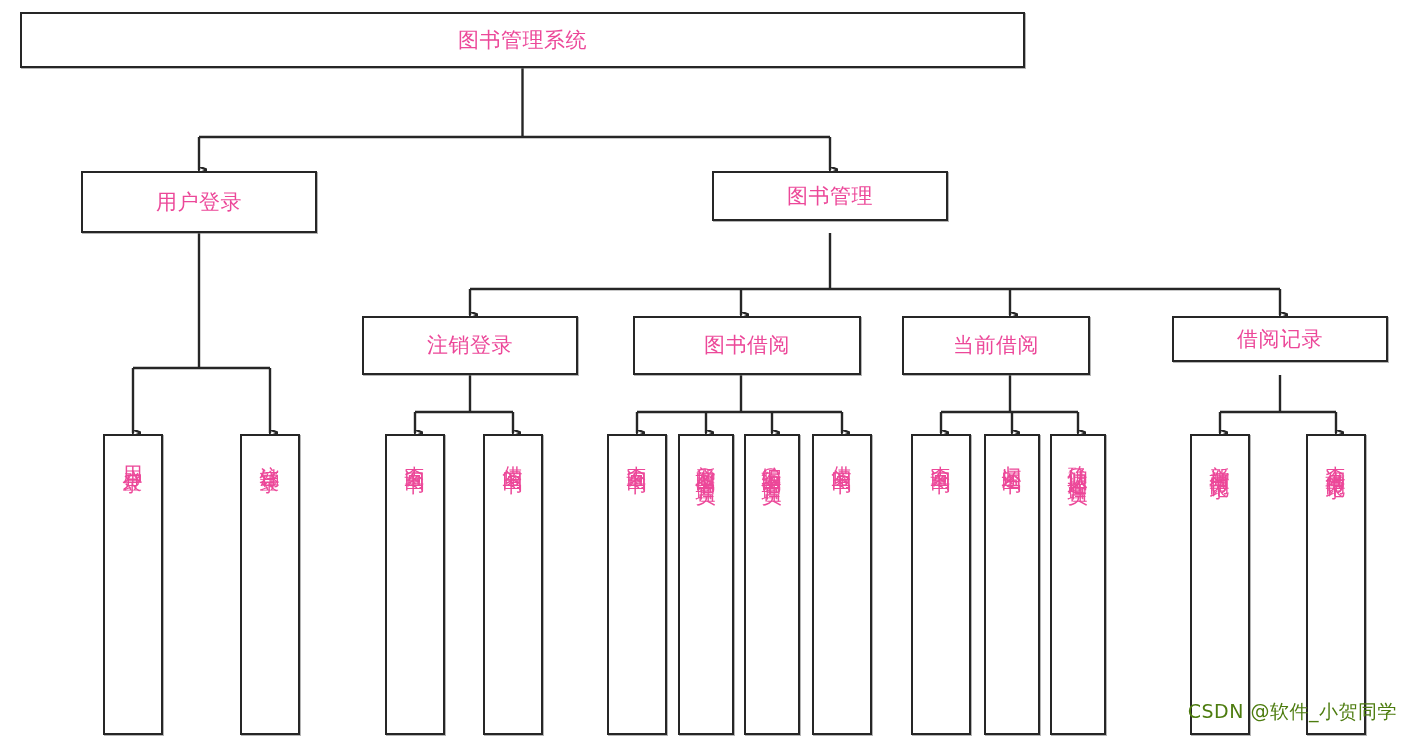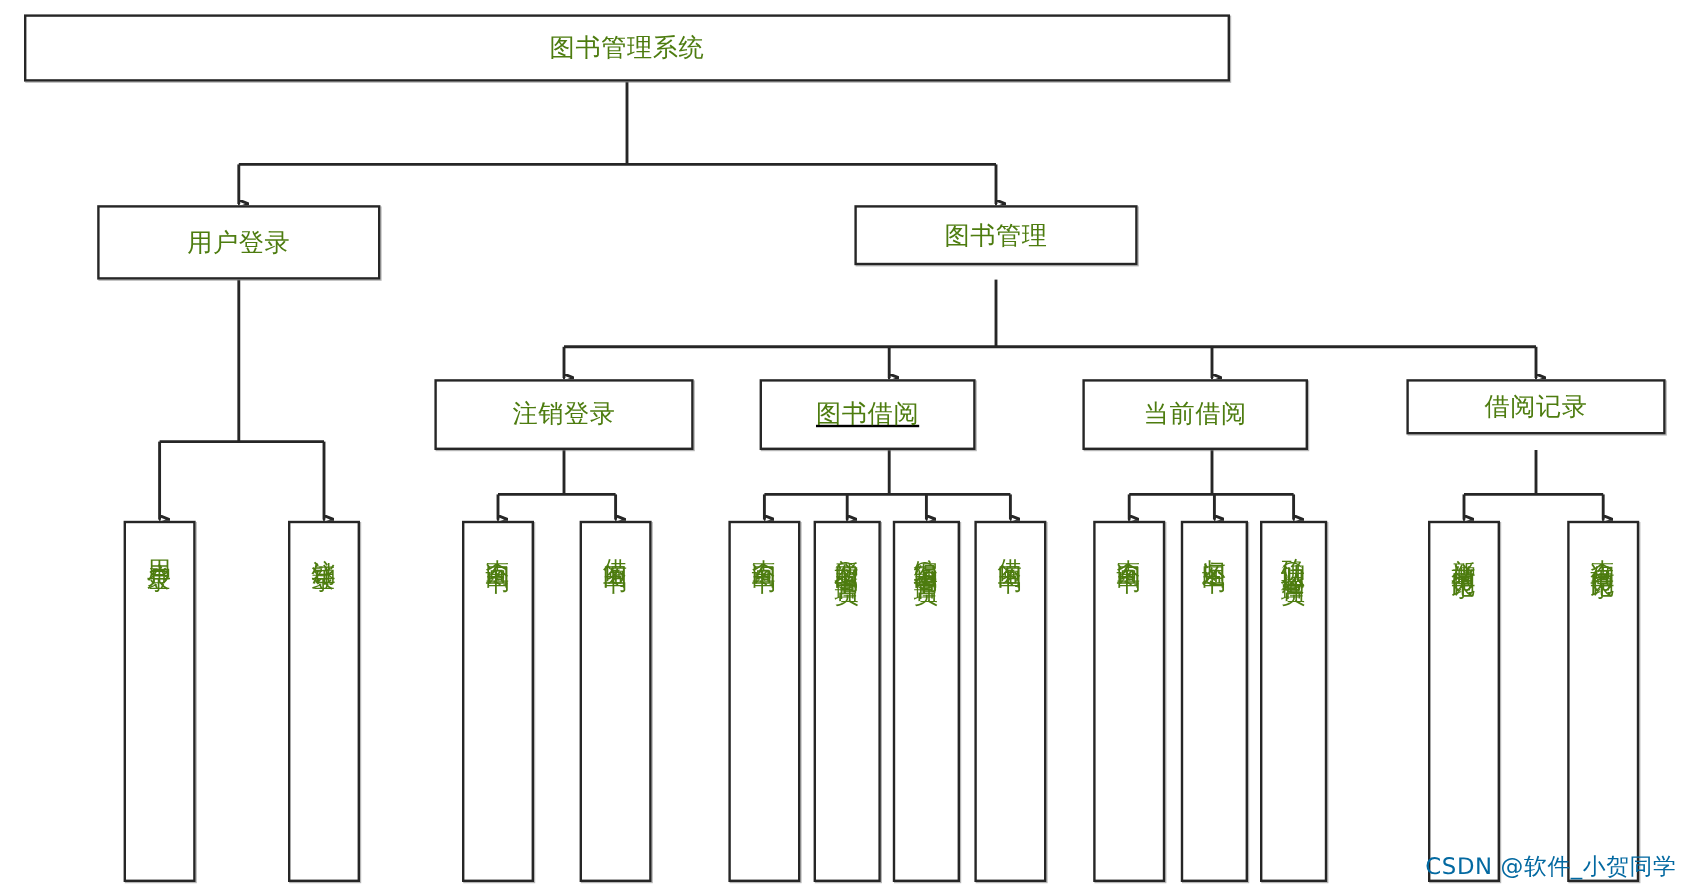--- a/index.html
+++ b/index.html
@@ -30,7 +30,7 @@
     justify-content: center;
   }
   .node-label {
-    color: #4d7c0f;
+    color: #ec4899;
     font-size: 21px;
     line-height: 1.15;
     letter-spacing: 0.5px;

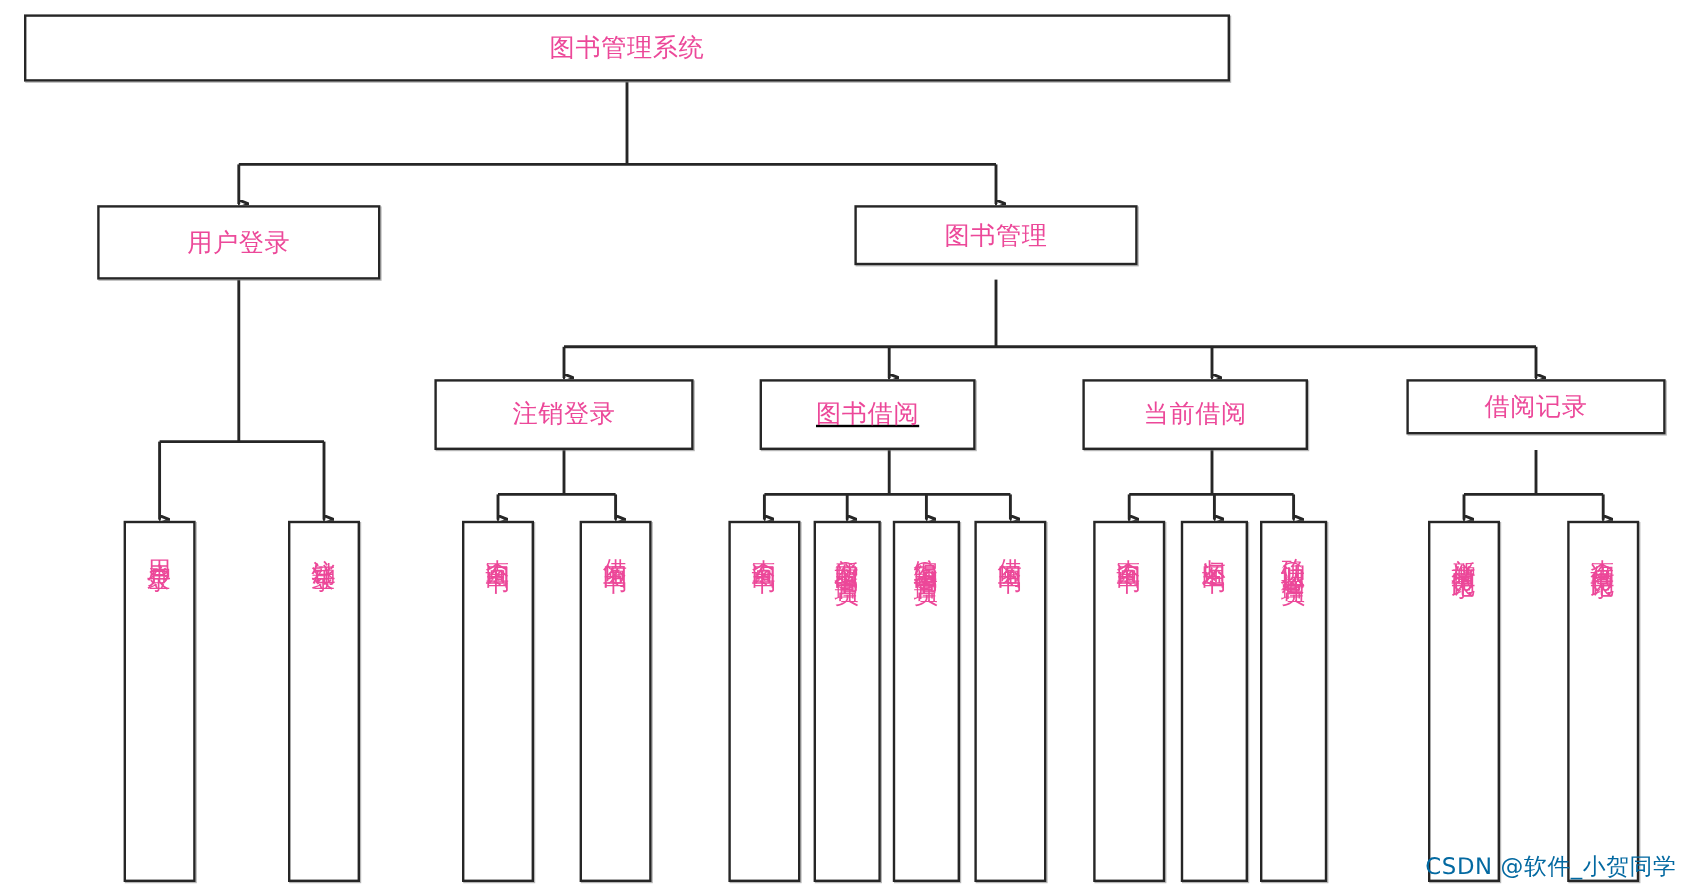--- a/index.html
+++ b/index.html
@@ -147,7 +147,7 @@
       <div class="node" style="left: 362px; top: 316px; width: 216px; height: 59px;">
         <span class="node-label">注销登录</span>
       </div>
-      <div class="node" style="left: 633px; top: 316px; width: 180px; height: 59px; text-decoration: underline;">
+      <div class="node" style="left: 633px; top: 316px; width: 228px; height: 59px;">
         <span class="node-label">图书借阅</span>
       </div>
       <div class="node" style="left: 902px; top: 316px; width: 188px; height: 59px;">

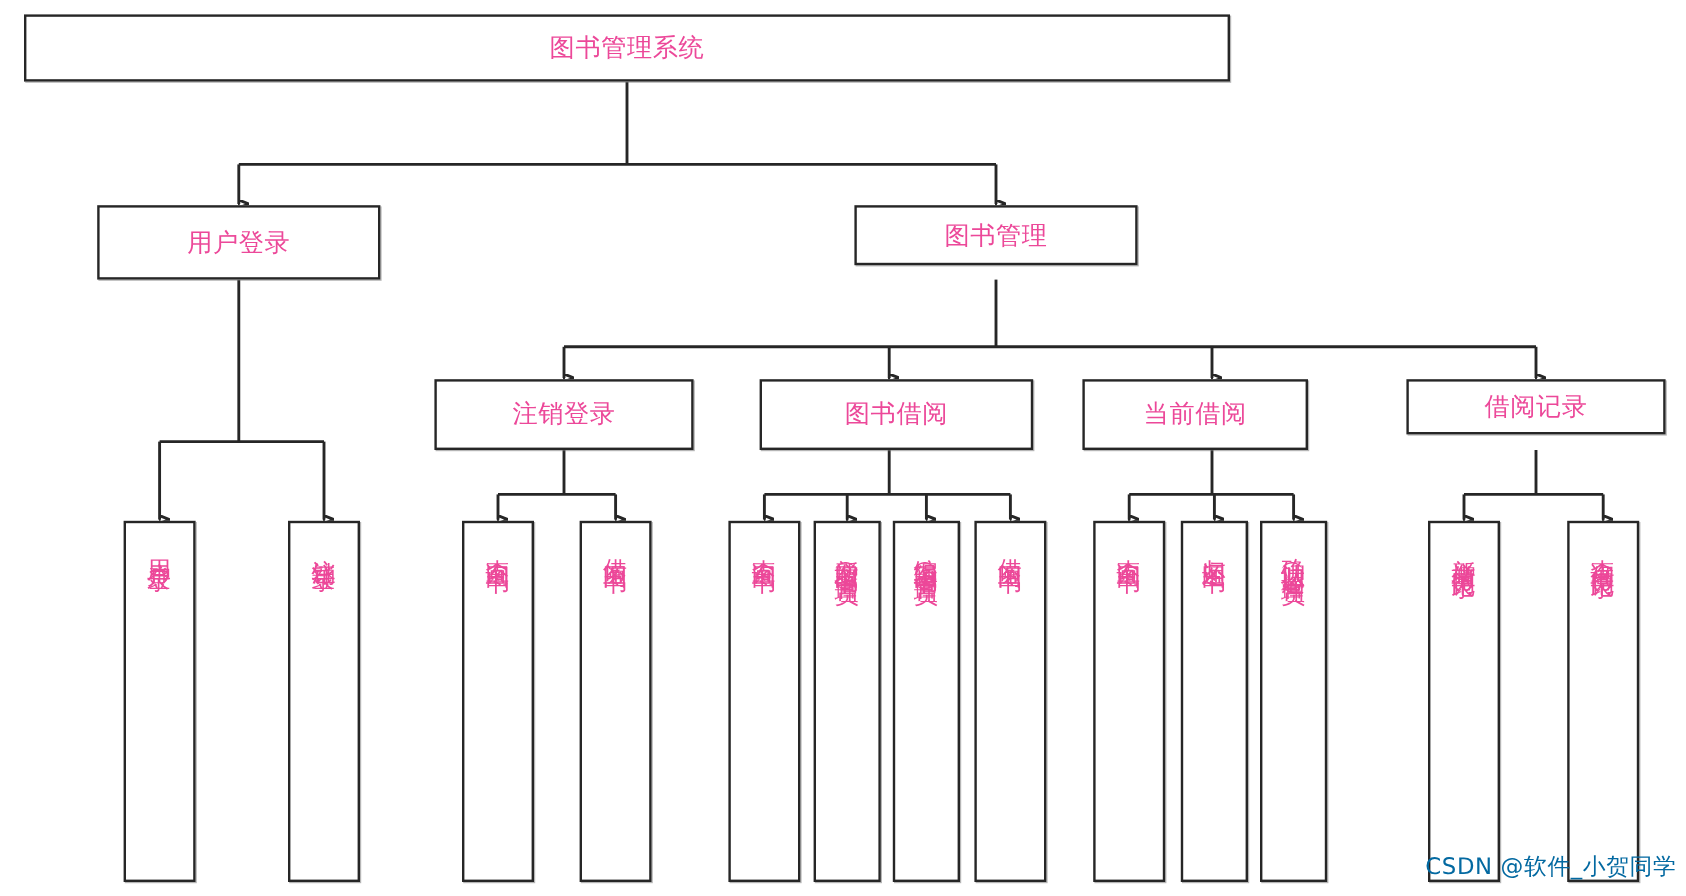--- a/index.html
+++ b/index.html
@@ -66,9 +66,9 @@
   .watermark {
     position: absolute;
     right: 8px;
-    bottom: 12px;
+    bottom: 22px;
     font-size: 19px;
-    color: #0369a1;
+    color: #4d7c0f;
     letter-spacing: 0.5px;
     white-space: nowrap;
     margin-left: 16px;

